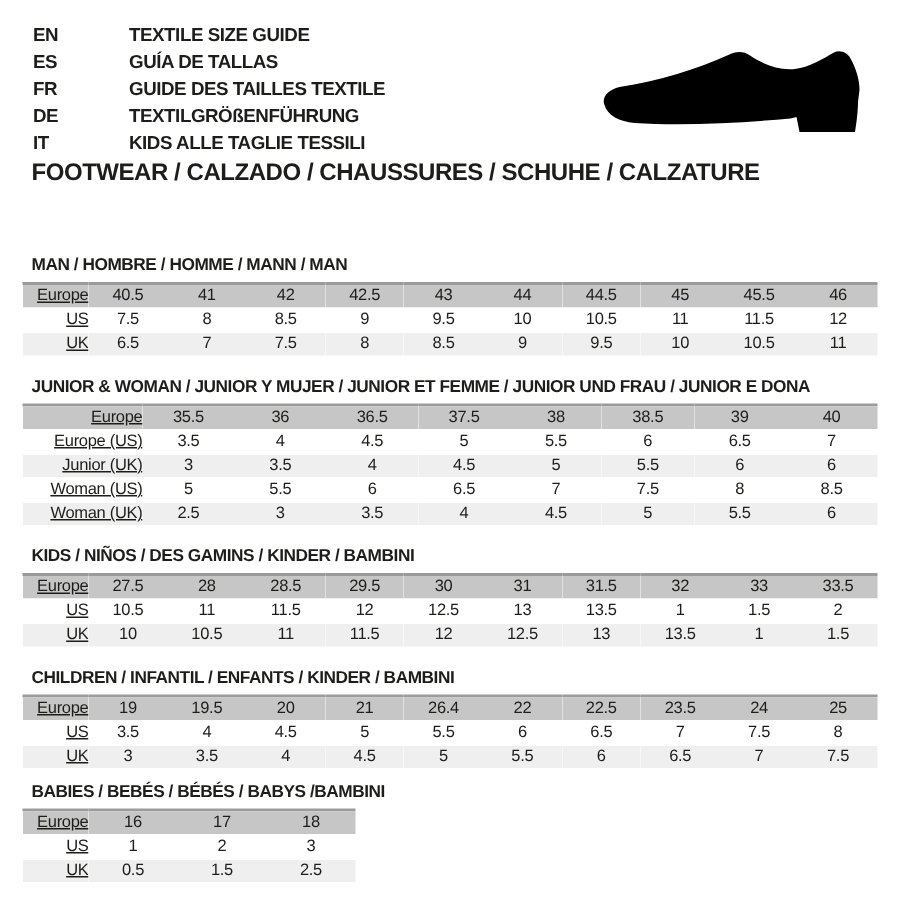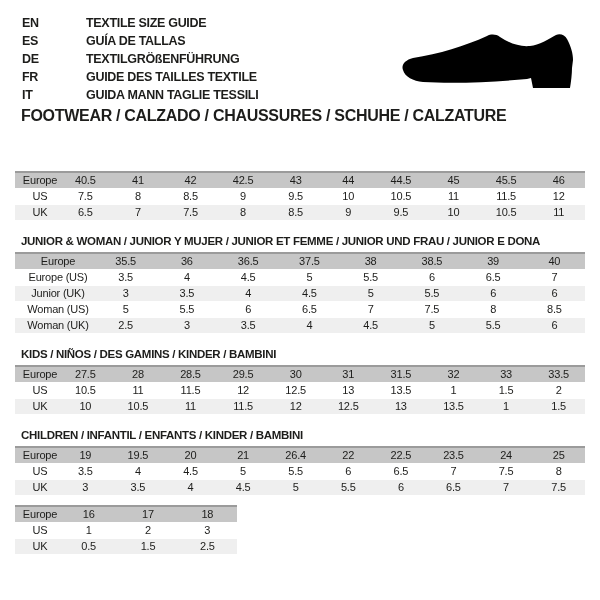--- a/index.html
+++ b/index.html
@@ -62,12 +62,12 @@
         <span class="lang-label">GUÍA DE TALLAS</span>
       </div>
       <div class="lang-row">
+        <span class="lang-code">FR</span>
+        <span class="lang-label">GUIDE DES TAILLES TEXTILE</span>
+      </div>
+      <div class="lang-row">
         <span class="lang-code">DE</span>
         <span class="lang-label">TEXTILGRÖßENFÜHRUNG</span>
-      </div>
-      <div class="lang-row">
-        <span class="lang-code">FR</span>
-        <span class="lang-label">GUIDE DES TAILLES TEXTILE</span>
       </div>
       <div class="lang-row">
         <span class="lang-code">IT</span>

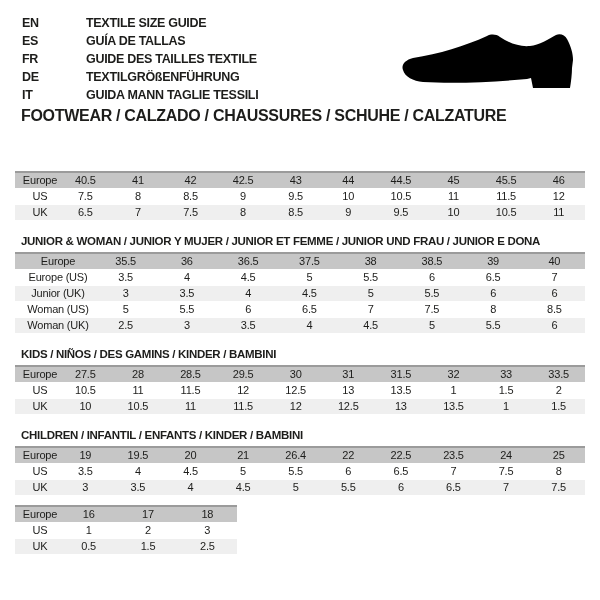--- a/index.html
+++ b/index.html
@@ -71,7 +71,7 @@
       </div>
       <div class="lang-row">
         <span class="lang-code">IT</span>
-        <span class="lang-label">GUIDA MANN TAGLIE TESSILI</span>
+        <span class="lang-label">KIDS ALLE TAGLIE TESSILI</span>
       </div>
     </div>
 

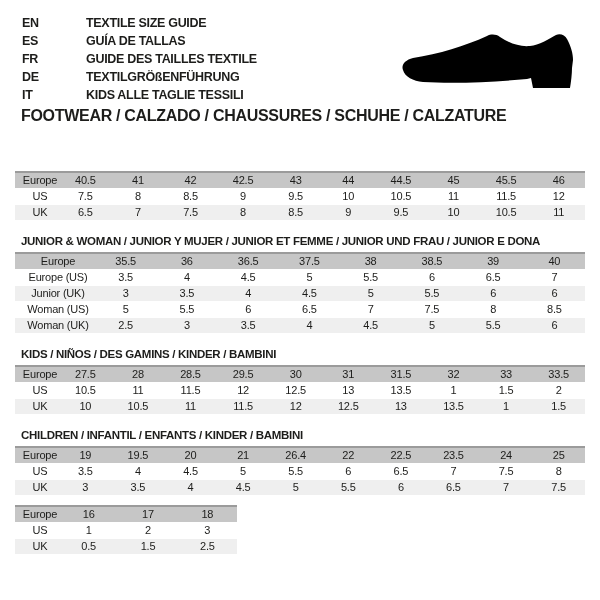--- a/index.html
+++ b/index.html
@@ -97,6 +97,7 @@
 
   <div class="tables">
       <div class="section">
+        <div class="section-title">MAN / HOMBRE / HOMME / MANN / MAN</div>
         <table>
           <colgroup>
             <col style="width: 44px;">

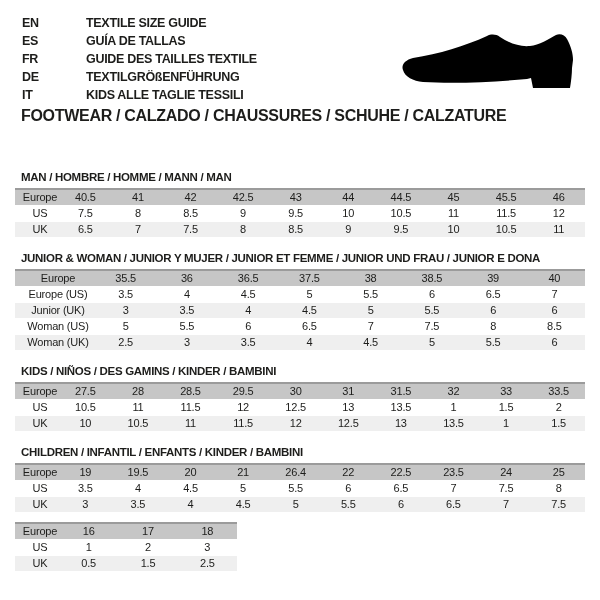--- a/index.html
+++ b/index.html
@@ -43,7 +43,7 @@
   table.narrow{width:222px;}
   td{height:16px;padding:0;text-align:center;border-top:1px solid #fff;
     white-space:nowrap;overflow:hidden;}
-  td.label{text-align:center;padding-left:6px;}
+  td.label{text-align:right;padding-left:6px;text-decoration:underline;}
   tr.hdr td{background:var(--hdr-bg);border-top:2px solid var(--hdr-border);}
   tr.alt td{background:var(--alt-bg);}
 </style>

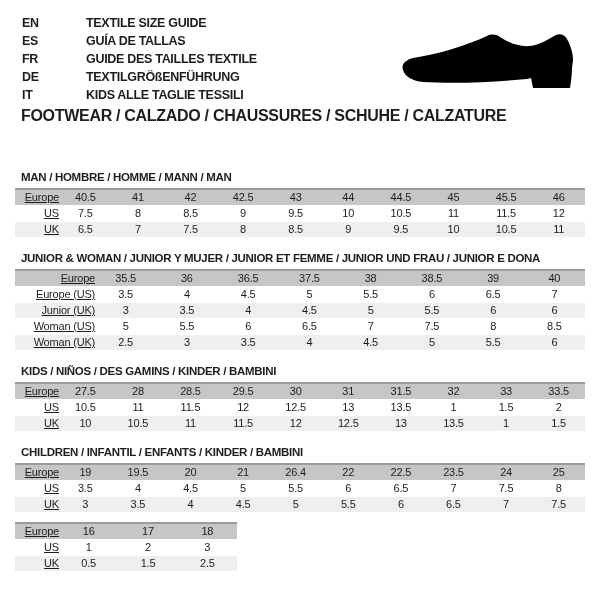--- a/index.html
+++ b/index.html
@@ -347,6 +347,7 @@
         </table>
       </div>
       <div class="section">
+        <div class="section-title">BABIES / BEBÉS / BÉBÉS / BABYS /BAMBINI</div>
         <table class="narrow">
           <colgroup>
             <col style="width: 44px;">

